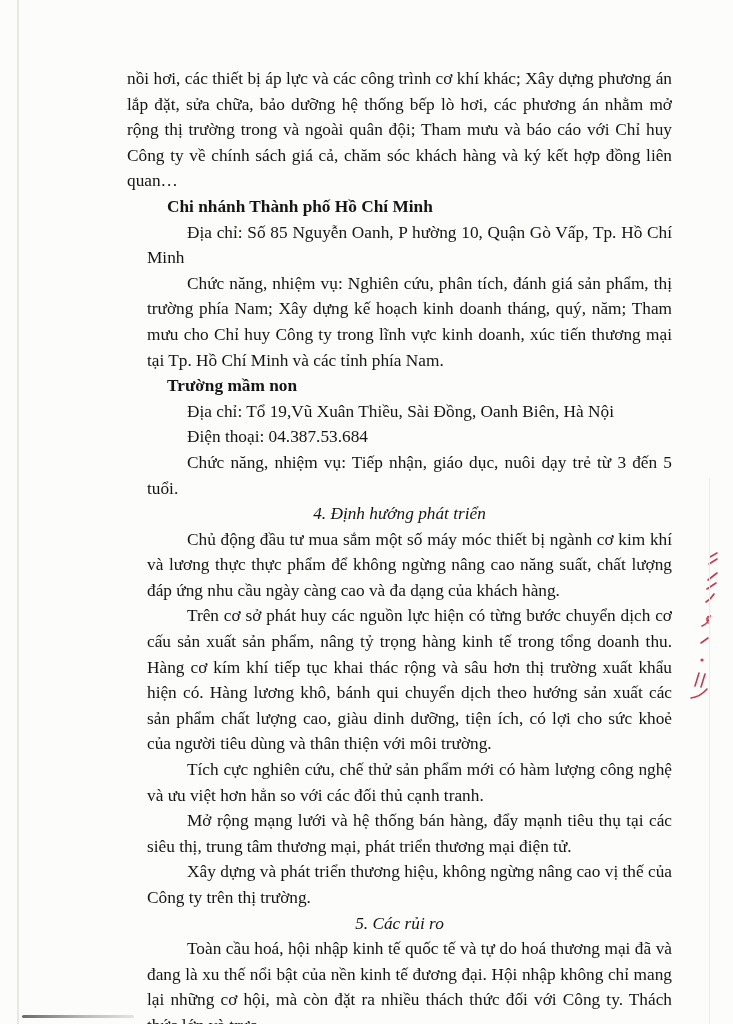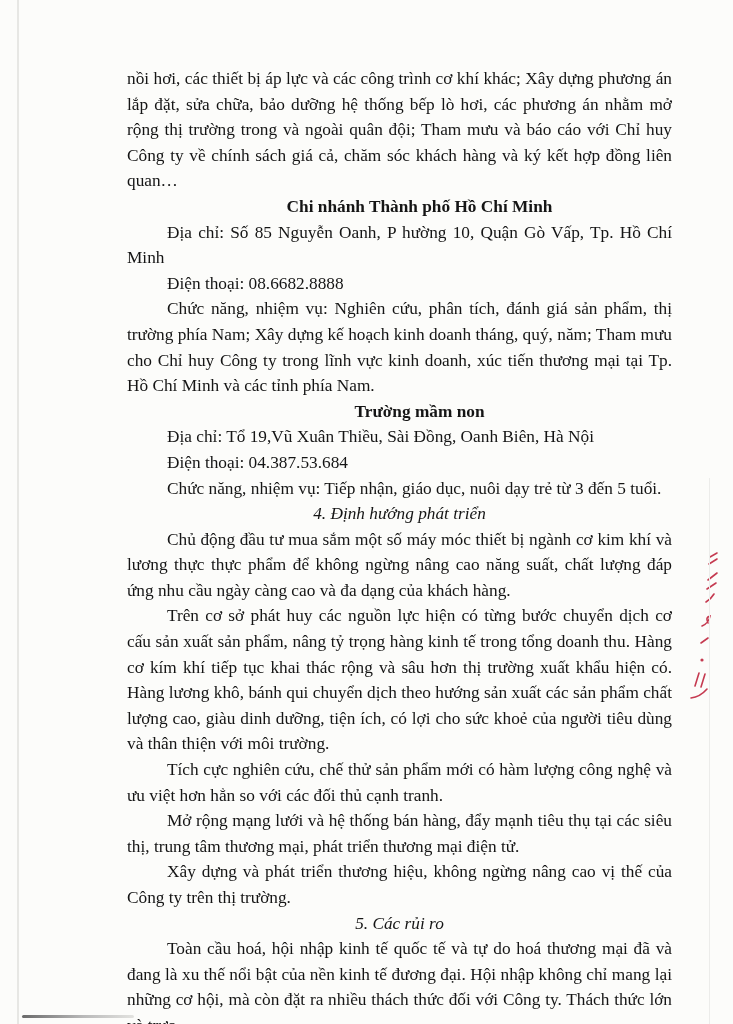--- a/index.html
+++ b/index.html
@@ -48,7 +48,7 @@
   #textblock p.hb {
     font-weight: 700;
     text-indent: 40px;
-    text-align: center;
+    text-align: left;
   }
   #textblock p.hi {
     font-style: italic;

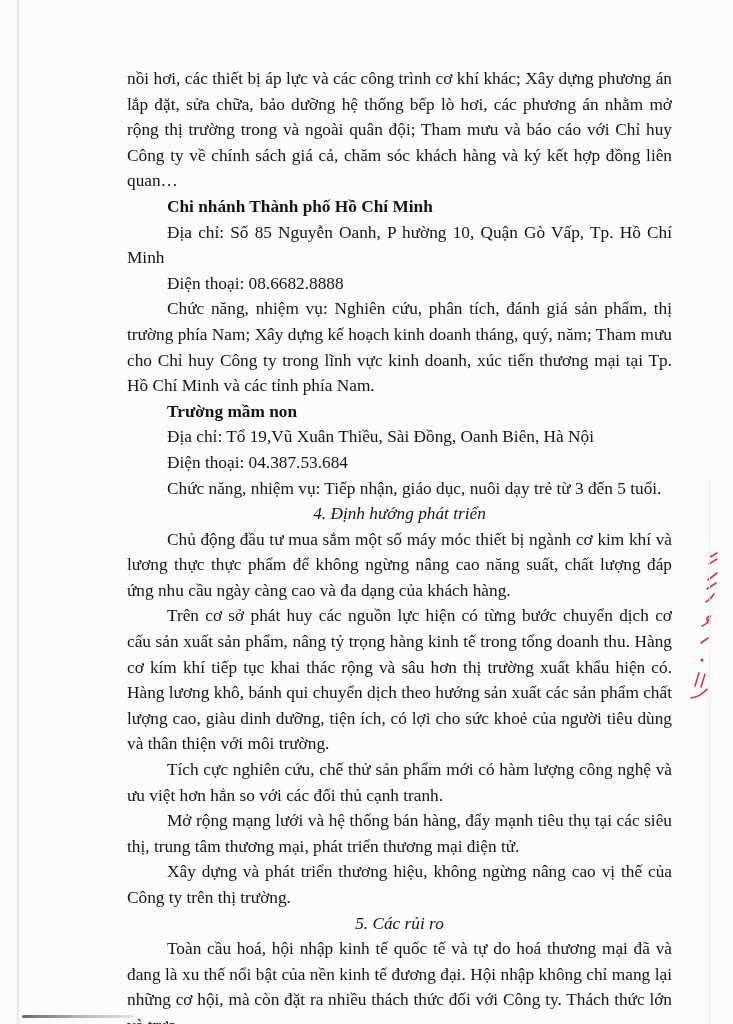--- a/index.html
+++ b/index.html
@@ -44,6 +44,7 @@
   }
   #textblock p.ind {
     text-indent: 40px;
+    margin-left: 20px;
   }
   #textblock p.hb {
     font-weight: 700;

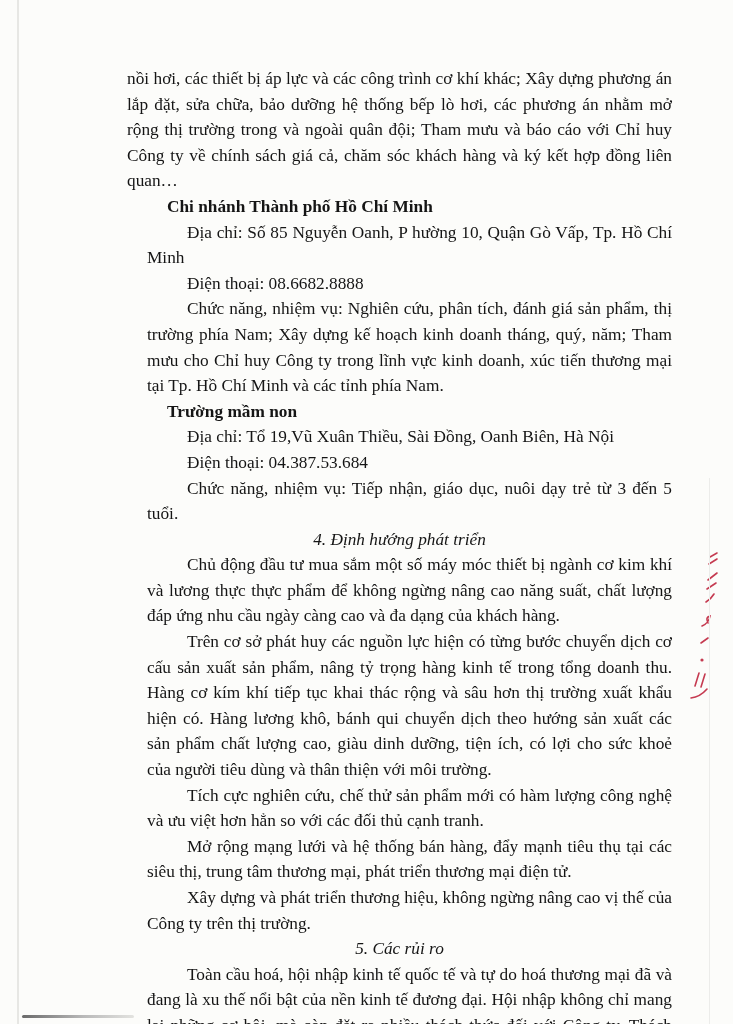--- a/index.html
+++ b/index.html
@@ -89,7 +89,6 @@
       <p>nồi hơi, các thiết bị áp lực và các công trình cơ khí khác; Xây dựng phương án lắp đặt, sửa chữa, bảo dưỡng hệ thống bếp lò hơi, các phương án nhằm mở rộng thị trường trong và ngoài quân đội; Tham mưu và báo cáo với Chỉ huy Công ty về chính sách giá cả, chăm sóc khách hàng và ký kết hợp đồng liên quan…</p>
       <p class="hb">Chi nhánh Thành phố Hồ Chí Minh</p>
       <p class="ind">Địa chỉ: Số 85 Nguyễn Oanh, P hường 10, Quận Gò Vấp, Tp. Hồ Chí Minh</p>
-      <p class="ind">Điện thoại: 08.6682.8888</p>
       <p class="ind">Chức năng, nhiệm vụ: Nghiên cứu, phân tích, đánh giá sản phẩm, thị trường phía Nam; Xây dựng kế hoạch kinh doanh tháng, quý, năm; Tham mưu cho Chỉ huy Công ty trong lĩnh vực kinh doanh, xúc tiến thương mại tại Tp. Hồ Chí Minh và các tỉnh phía Nam.</p>
       <p class="hb">Trường mầm non</p>
       <p class="ind">Địa chỉ: Tổ 19,Vũ Xuân Thiều, Sài Đồng, Oanh Biên, Hà Nội</p>

